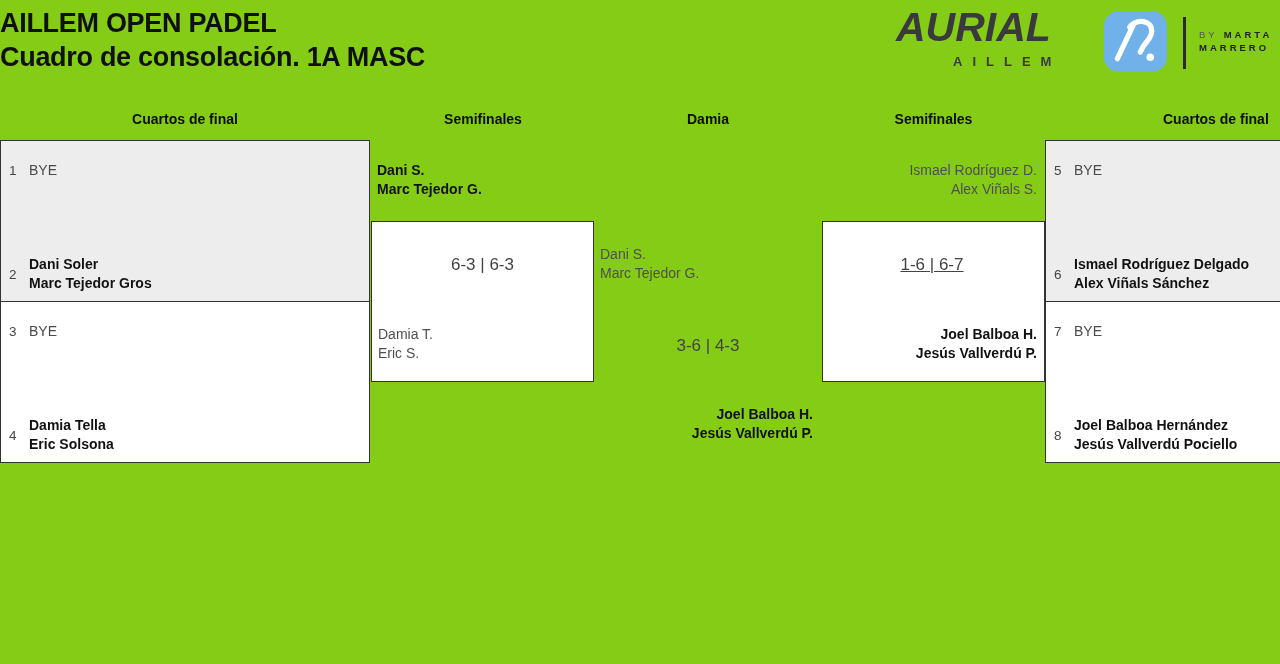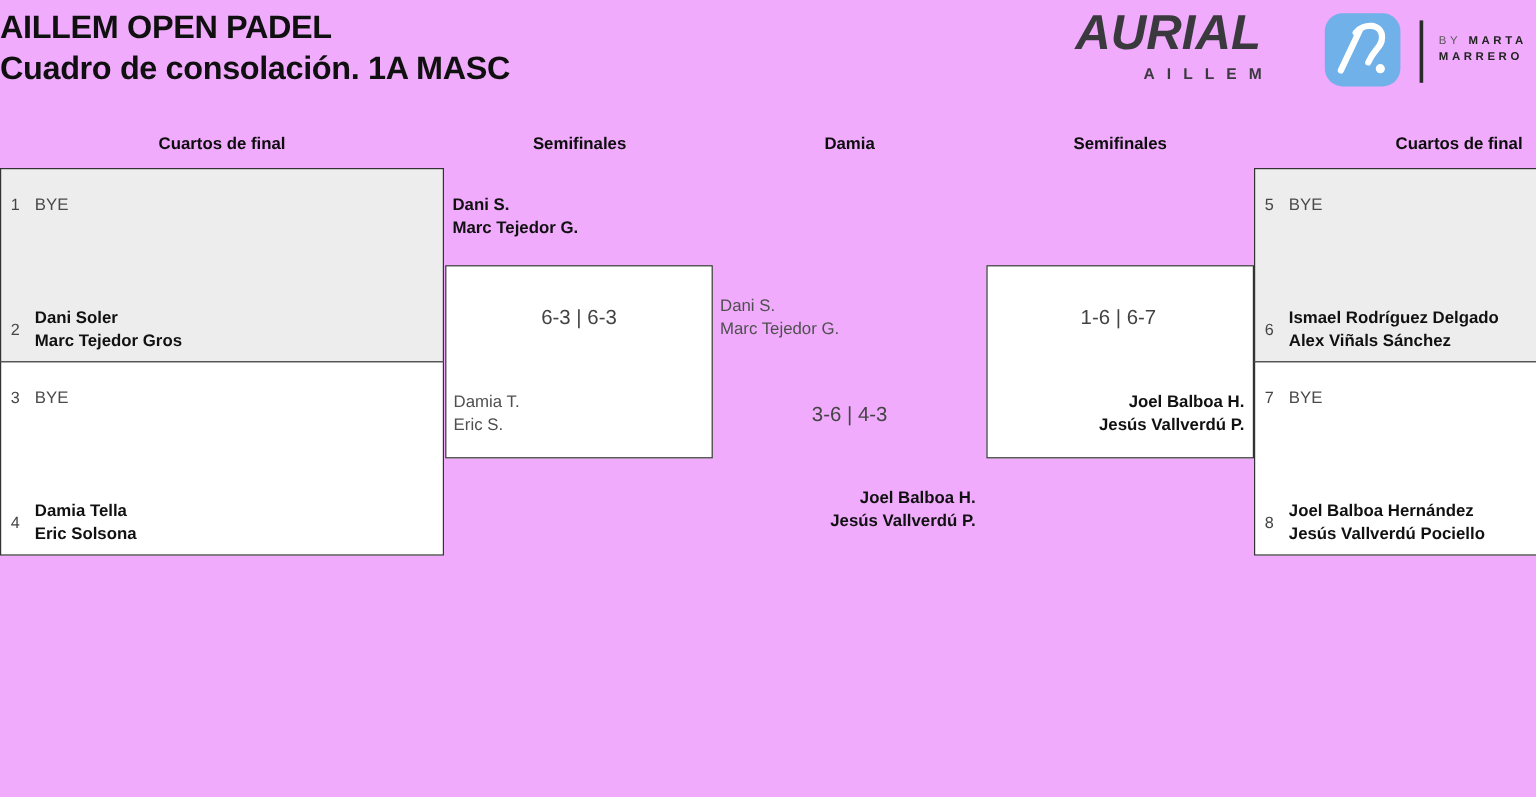--- a/index.html
+++ b/index.html
@@ -5,7 +5,7 @@
   * { margin:0; padding:0; box-sizing:border-box; }
   html,body { width:1280px; height:664px; overflow:hidden; background:#ffffff;
     font-family:"Liberation Sans","DejaVu Sans",sans-serif; }
-  #stage { position:relative; width:1280px; height:664px; background:#f0abfc; }
+  #stage { position:relative; width:1280px; height:664px; background:#84cc16; }
 
   
   .title-line { position:absolute; left:0; color:#101010; font-size:27px;

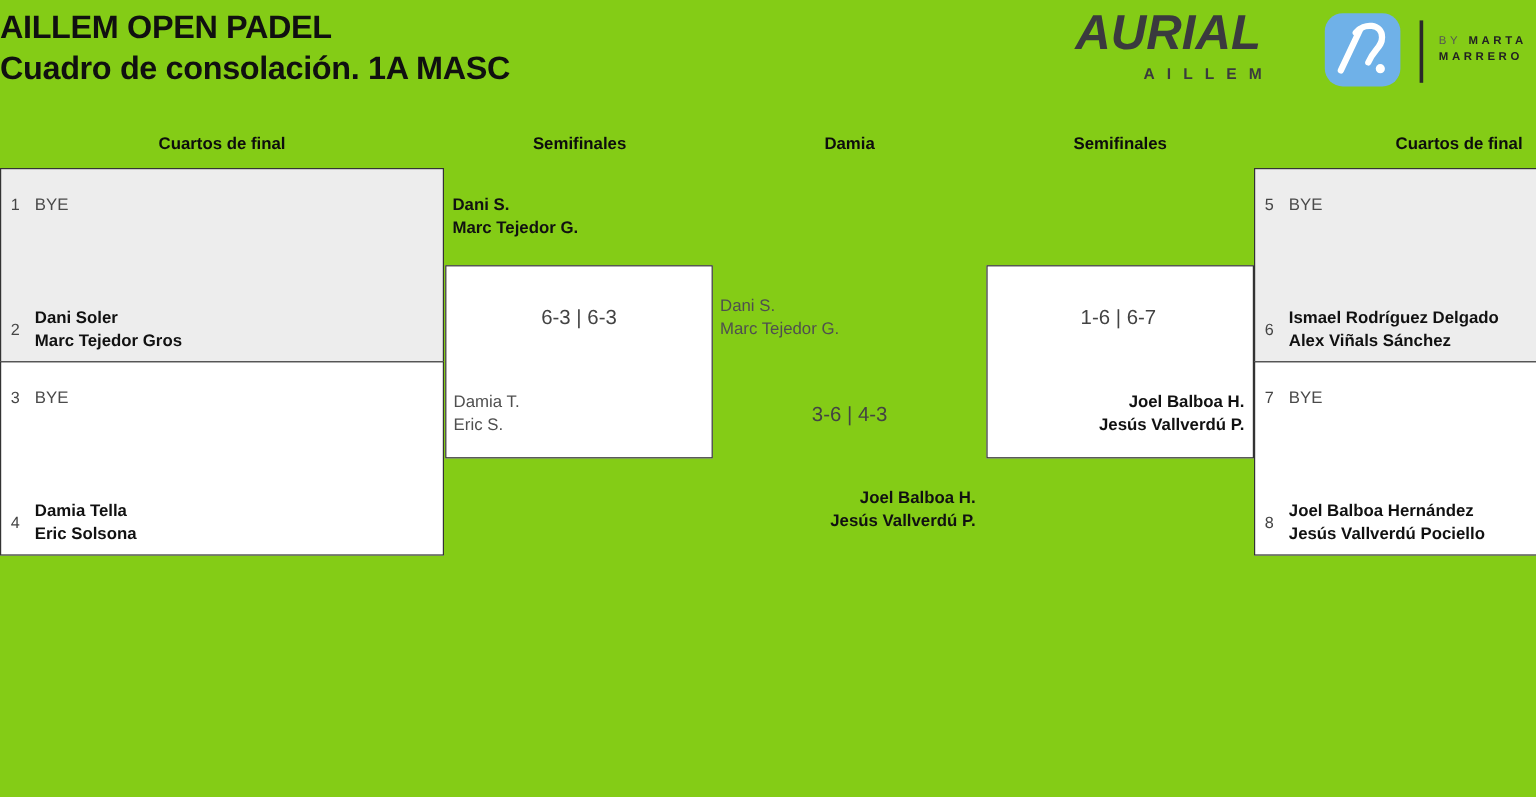--- a/index.html
+++ b/index.html
@@ -159,6 +159,10 @@
   </div>
 
   <div class="box" style="left:822px; top:221px; width:223px; height:161px;"></div>
+  <div class="pair-label regular right" style="left:837px; top:161px; width:200px;">
+    <div>Ismael Rodríguez D.</div>
+    <div>Alex Viñals S.</div>
+  </div>
   <div class="score" style="left:822px; top:255px; width:220px;">1-6 | 6-7</div>
   <div class="pair-label bold right" style="left:837px; top:325px; width:200px;">
     <div>Joel Balboa H.</div>

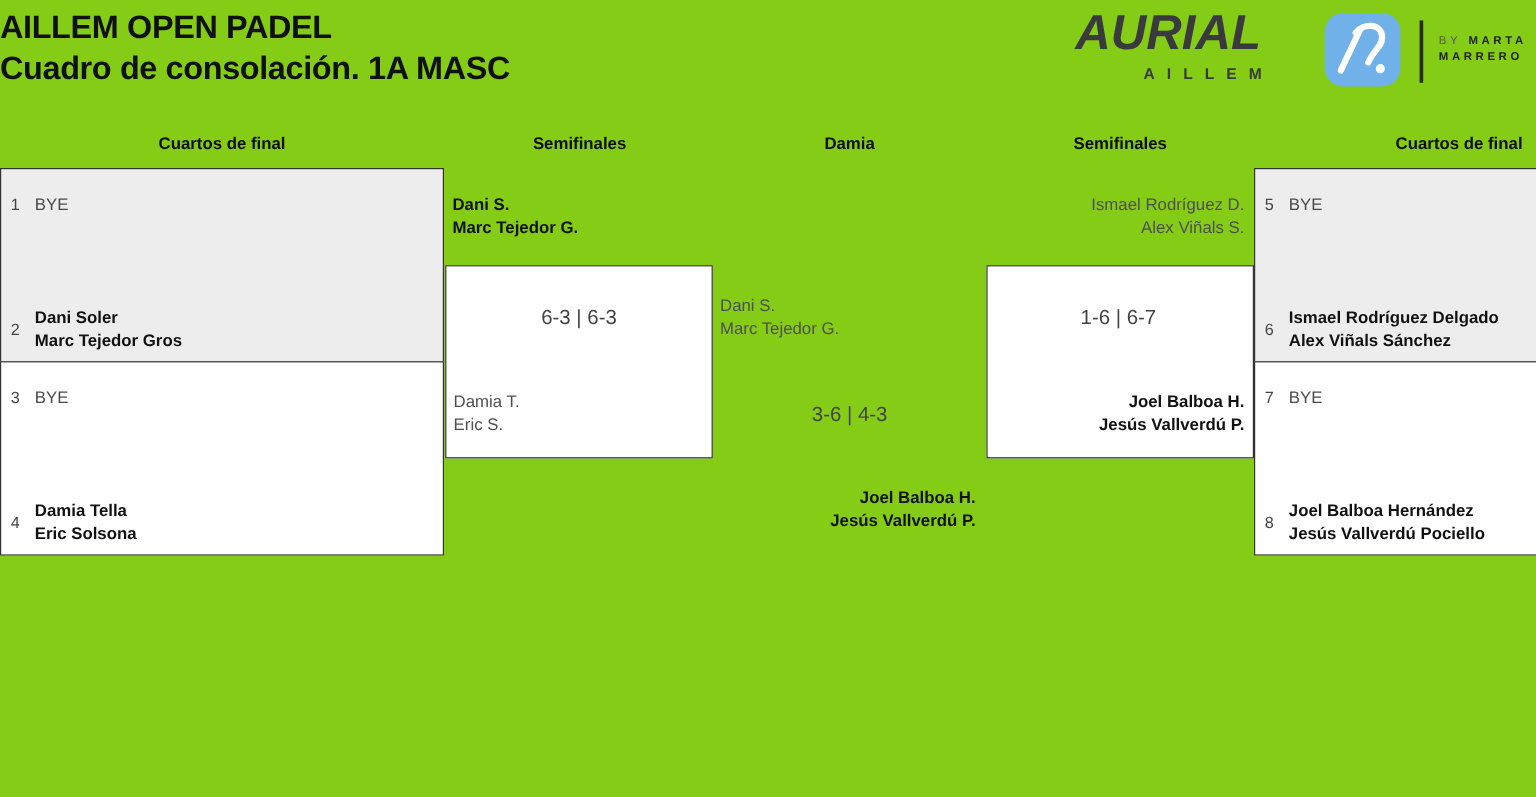--- a/index.html
+++ b/index.html
@@ -163,7 +163,7 @@
     <div>Ismael Rodríguez D.</div>
     <div>Alex Viñals S.</div>
   </div>
-  <div class="score" style="left:822px; top:255px; width:220px;">1-6 | 6-7</div>
+  <div class="score" style="left:822px; top:255px; width:220px;text-decoration:underline;">1-6 | 6-7</div>
   <div class="pair-label bold right" style="left:837px; top:325px; width:200px;">
     <div>Joel Balboa H.</div>
     <div>Jesús Vallverdú P.</div>

